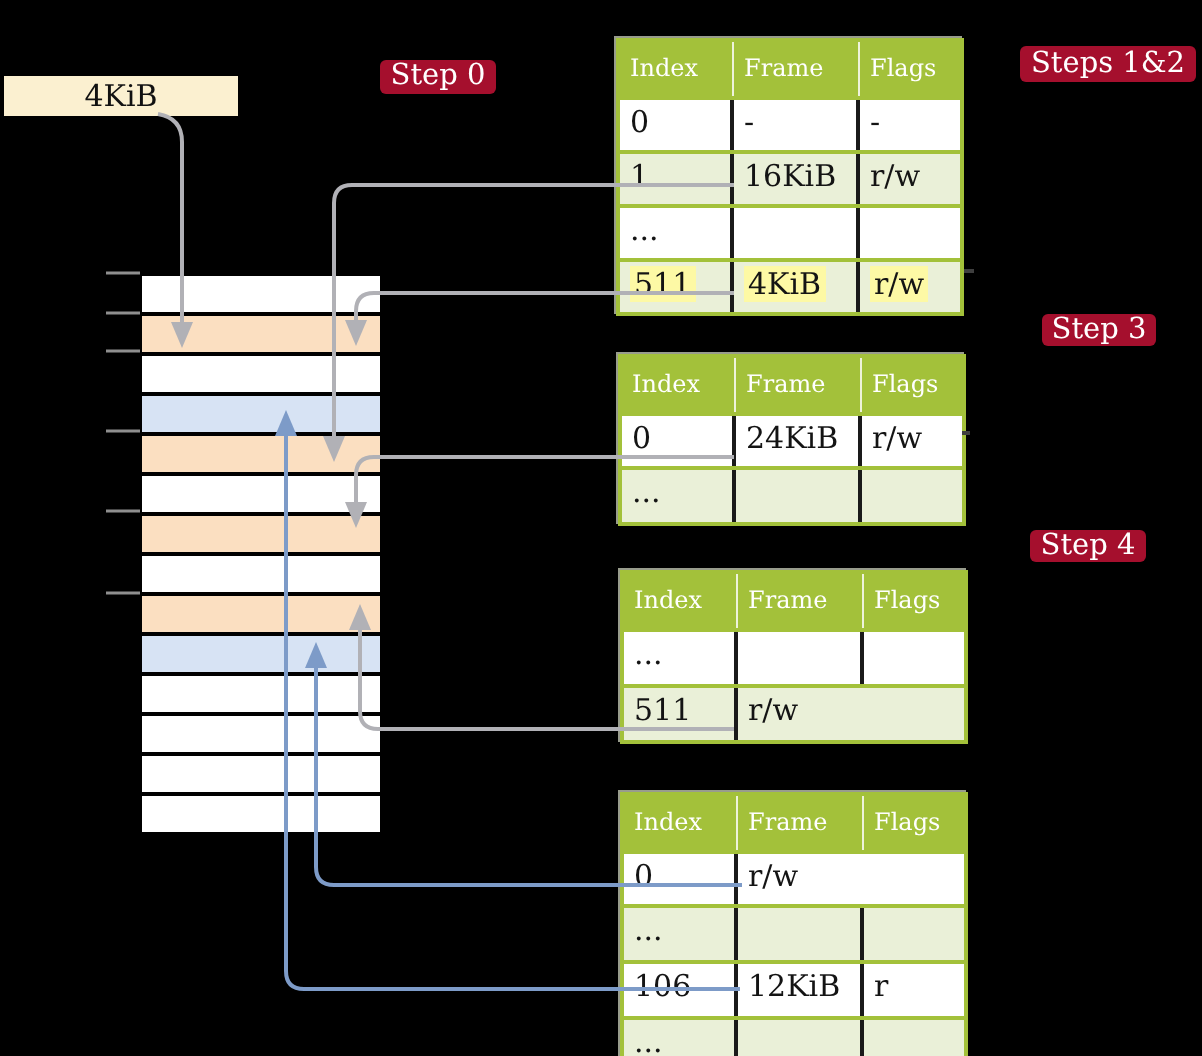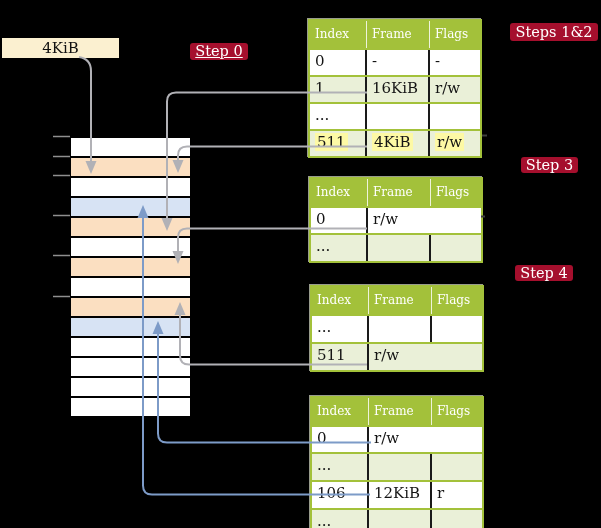--- a/index.html
+++ b/index.html
@@ -11,7 +11,7 @@
   
   .badge{position:absolute;background:#a50f2d;color:#fff;font-size:14.5px;
          text-align:center;border-radius:3px;}
-  #badge-step0 {left:190px;top:43px;width:58px;height:17px;line-height:17px;text-decoration:underline;}
+  #badge-step0 {left:190px;top:30px;width:58px;height:17px;line-height:17px;}
   #badge-steps12{left:510px;top:23px;width:88px;height:18px;line-height:18px;}
   #badge-step3 {left:521px;top:157px;width:57px;height:16px;line-height:16px;text-align:center;}
   #badge-step4 {left:515px;top:265px;width:58px;height:16px;line-height:16px;}

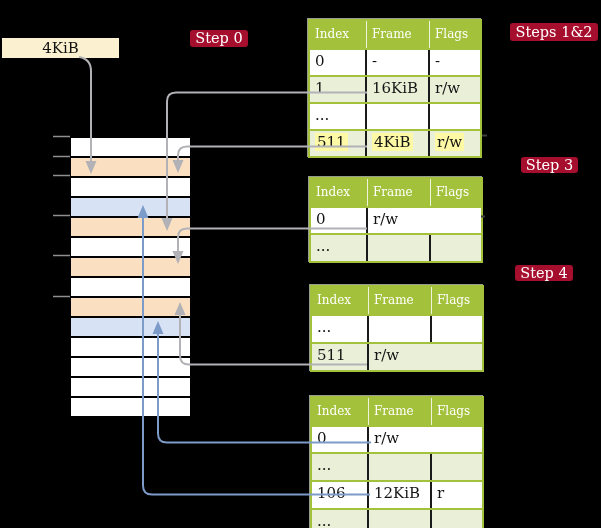--- a/index.html
+++ b/index.html
@@ -108,6 +108,7 @@
     </div>
     <div class="pt-row">
       <div class="pt-cell c1">0</div>
+      <div class="pt-cell c2">24KiB</div>
       <div class="pt-cell c3">r/w</div>
     </div>
     <div class="pt-row g h26">

